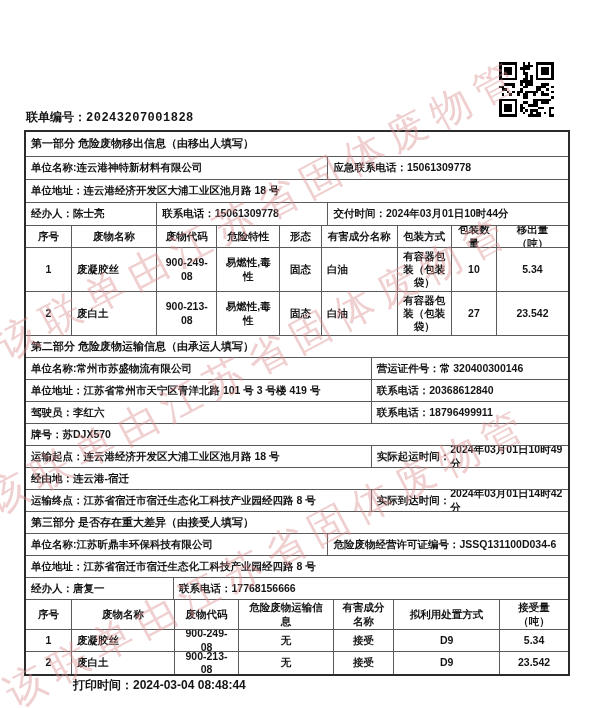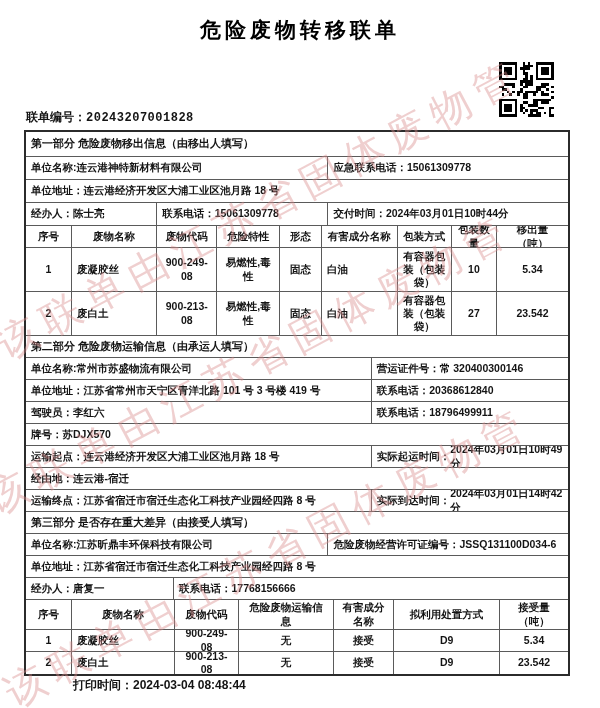--- a/index.html
+++ b/index.html
@@ -56,7 +56,6 @@
 
 <div class="page">
 
-  <div class="doc-title">危险废物转移联单</div>
 
   <div class="qr">
       <svg viewBox="0 0 21 21" width="57" height="55" shape-rendering="crispEdges">

